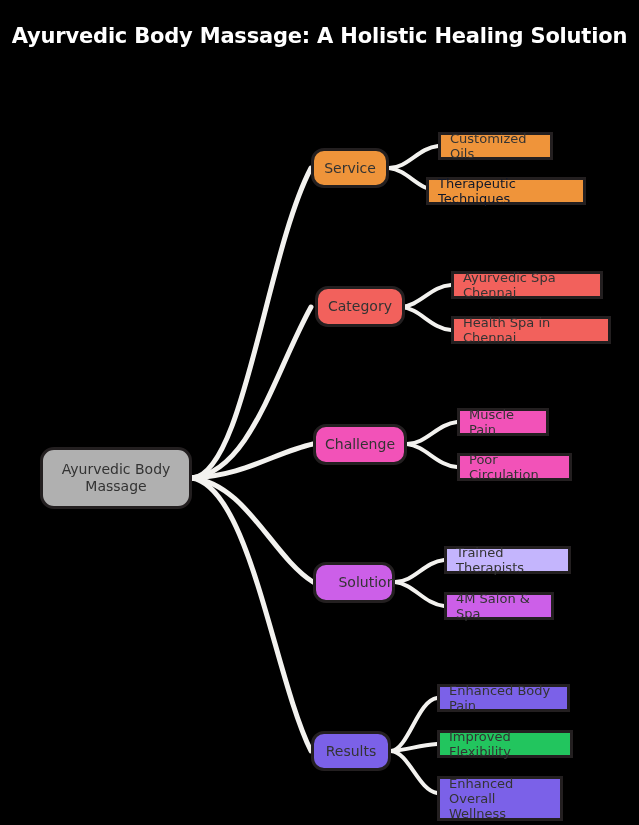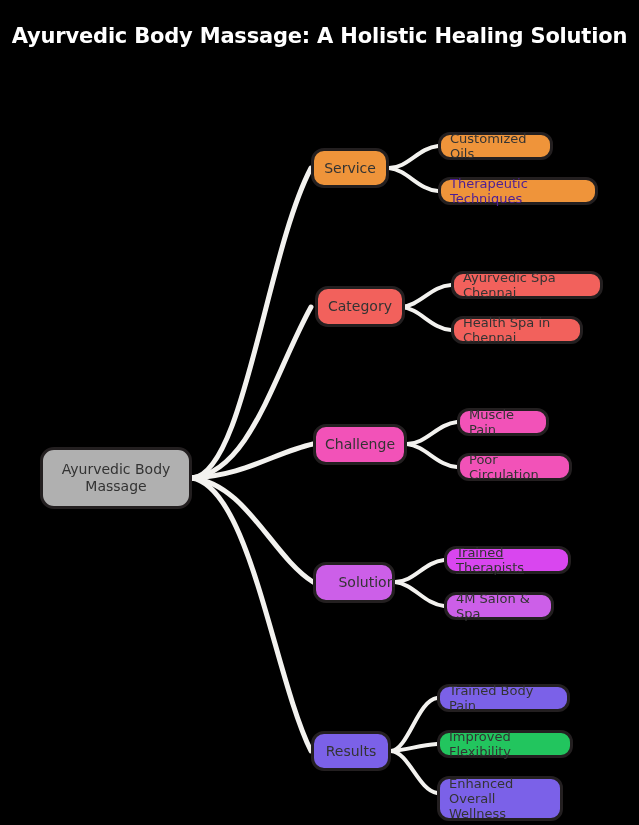--- a/index.html
+++ b/index.html
@@ -80,7 +80,7 @@
 
   .node-leaf {
     border-width: 3px;
-    border-radius: 12px;
+    border-radius: 0;
     justify-content: flex-start;
     text-align: left;
     font-size: 13px;

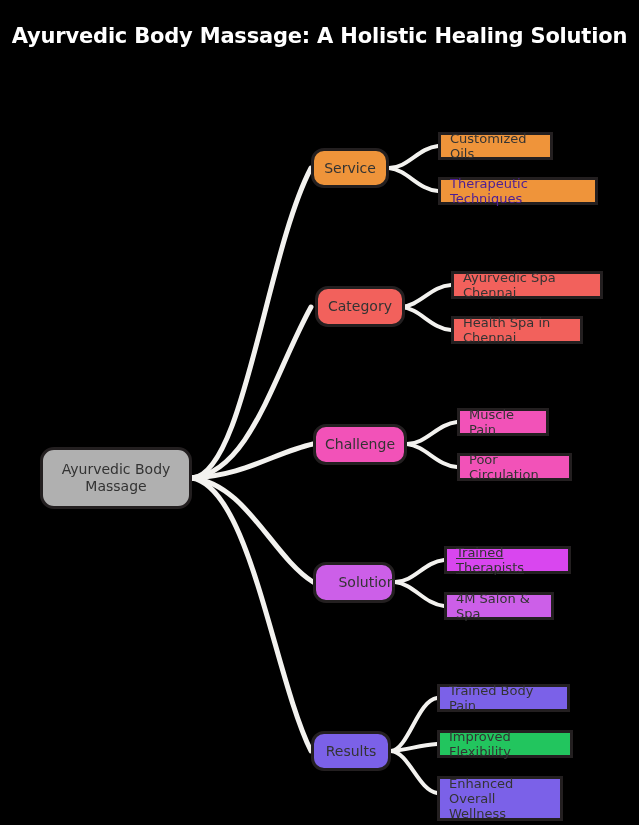--- a/index.html
+++ b/index.html
@@ -121,7 +121,7 @@
     <div class="node node-leaf" style="left: 438px; top: 132px; width: 115px; height: 28px; background: rgb(239, 148, 58); border-color: rgb(35, 31, 32); color: rgb(51, 51, 51);">
       <span>Customized Oils</span>
     </div>
-    <div class="node node-leaf" style="left: 438px; top: 177px; width: 160px; height: 28px; background: rgb(239, 148, 58); border-color: rgb(35, 31, 32); color: #4c1d95;">
+    <div class="node node-leaf" style="left: 426px; top: 177px; width: 160px; height: 28px; background: rgb(239, 148, 58); border-color: rgb(35, 31, 32); color: #0f172a;">
       <span>Therapeutic Techniques</span>
     </div>
     <div class="node node-branch" style="left: 315px; top: 286px; width: 90px; height: 41px; background: rgb(242, 97, 92); border-color: rgb(35, 31, 32); color: rgb(51, 51, 51);">

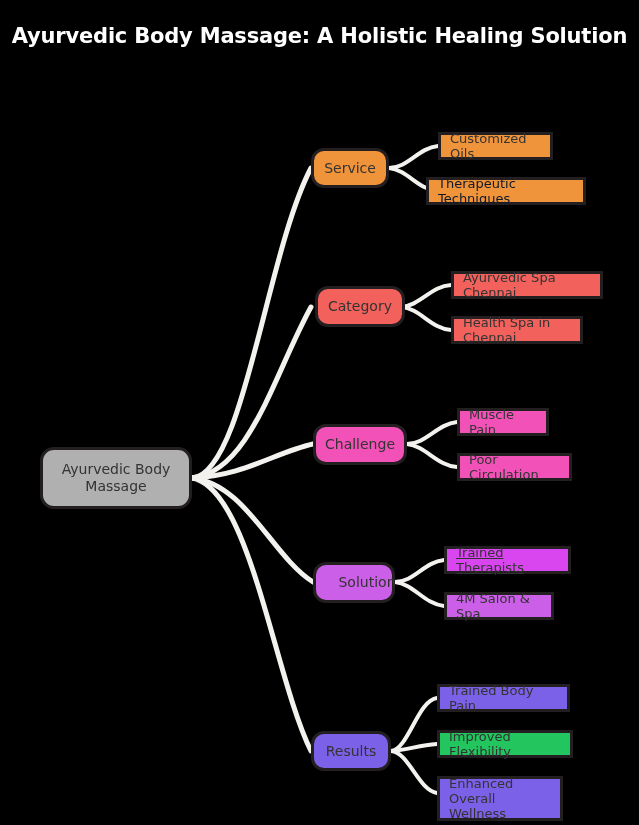--- a/index.html
+++ b/index.html
@@ -130,7 +130,7 @@
     <div class="node node-leaf" style="left: 451px; top: 271px; width: 152px; height: 28px; background: rgb(242, 97, 92); border-color: rgb(35, 31, 32); color: rgb(51, 51, 51);">
       <span>Ayurvedic Spa Chennai</span>
     </div>
-    <div class="node node-leaf" style="left: 451px; top: 316px; width: 132px; height: 28px; background: rgb(242, 97, 92); border-color: rgb(35, 31, 32); color: rgb(51, 51, 51);">
+    <div class="node node-leaf" style="left: 451px; top: 316px; width: 160px; height: 28px; background: rgb(242, 97, 92); border-color: rgb(35, 31, 32); color: rgb(51, 51, 51);">
       <span>Health Spa in Chennai</span>
     </div>
     <div class="node node-branch" style="left: 313px; top: 424px; width: 94px; height: 41px; background: rgb(242, 82, 184); border-color: rgb(35, 31, 32); color: rgb(51, 51, 51);">

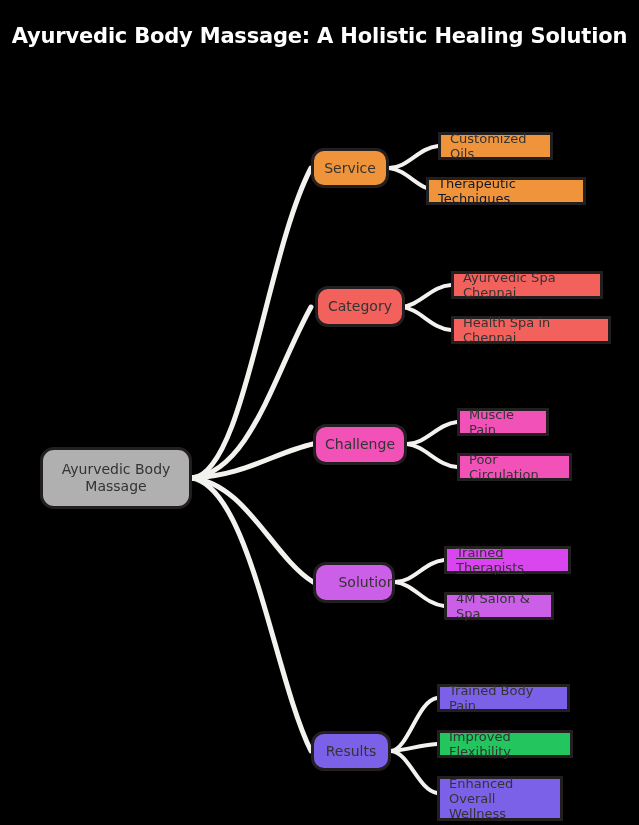--- a/index.html
+++ b/index.html
@@ -145,7 +145,7 @@
     <div class="node node-branch" style="left: 313px; top: 562px; width: 82px; height: 41px; background: rgb(204, 95, 232); border-color: rgb(35, 31, 32); color: rgb(51, 51, 51); padding-left: 36px;">
       <span>Solution</span>
     </div>
-    <div class="node node-leaf" style="left: 444px; top: 546px; width: 127px; height: 28px; background: #d946ef; border-color: rgb(35, 31, 32); color: rgb(51, 51, 51); text-decoration: underline;">
+    <div class="node node-leaf" style="left: 444px; top: 546px; width: 127px; height: 28px; background: #c4b5fd; border-color: rgb(35, 31, 32); color: rgb(51, 51, 51);">
       <span>Trained Therapists</span>
     </div>
     <div class="node node-leaf" style="left: 444px; top: 592px; width: 110px; height: 28px; background: rgb(204, 95, 232); border-color: rgb(35, 31, 32); color: rgb(51, 51, 51);">

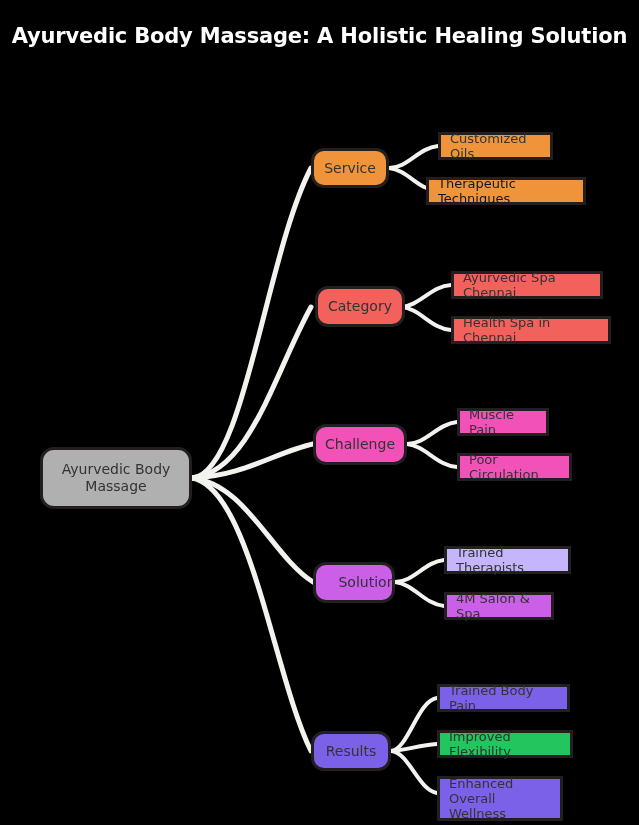--- a/index.html
+++ b/index.html
@@ -155,7 +155,7 @@
       <span>Results</span>
     </div>
     <div class="node node-leaf" style="left: 437px; top: 684px; width: 133px; height: 28px; background: rgb(123, 97, 232); border-color: rgb(35, 31, 32); color: rgb(51, 51, 51);">
-      <span>Trained Body Pain</span>
+      <span>Enhanced Body Pain</span>
     </div>
     <div class="node node-leaf" style="left: 437px; top: 730px; width: 136px; height: 28px; background: #22c55e; border-color: rgb(35, 31, 32); color: rgb(51, 51, 51);">
       <span>Improved Flexibility</span>

